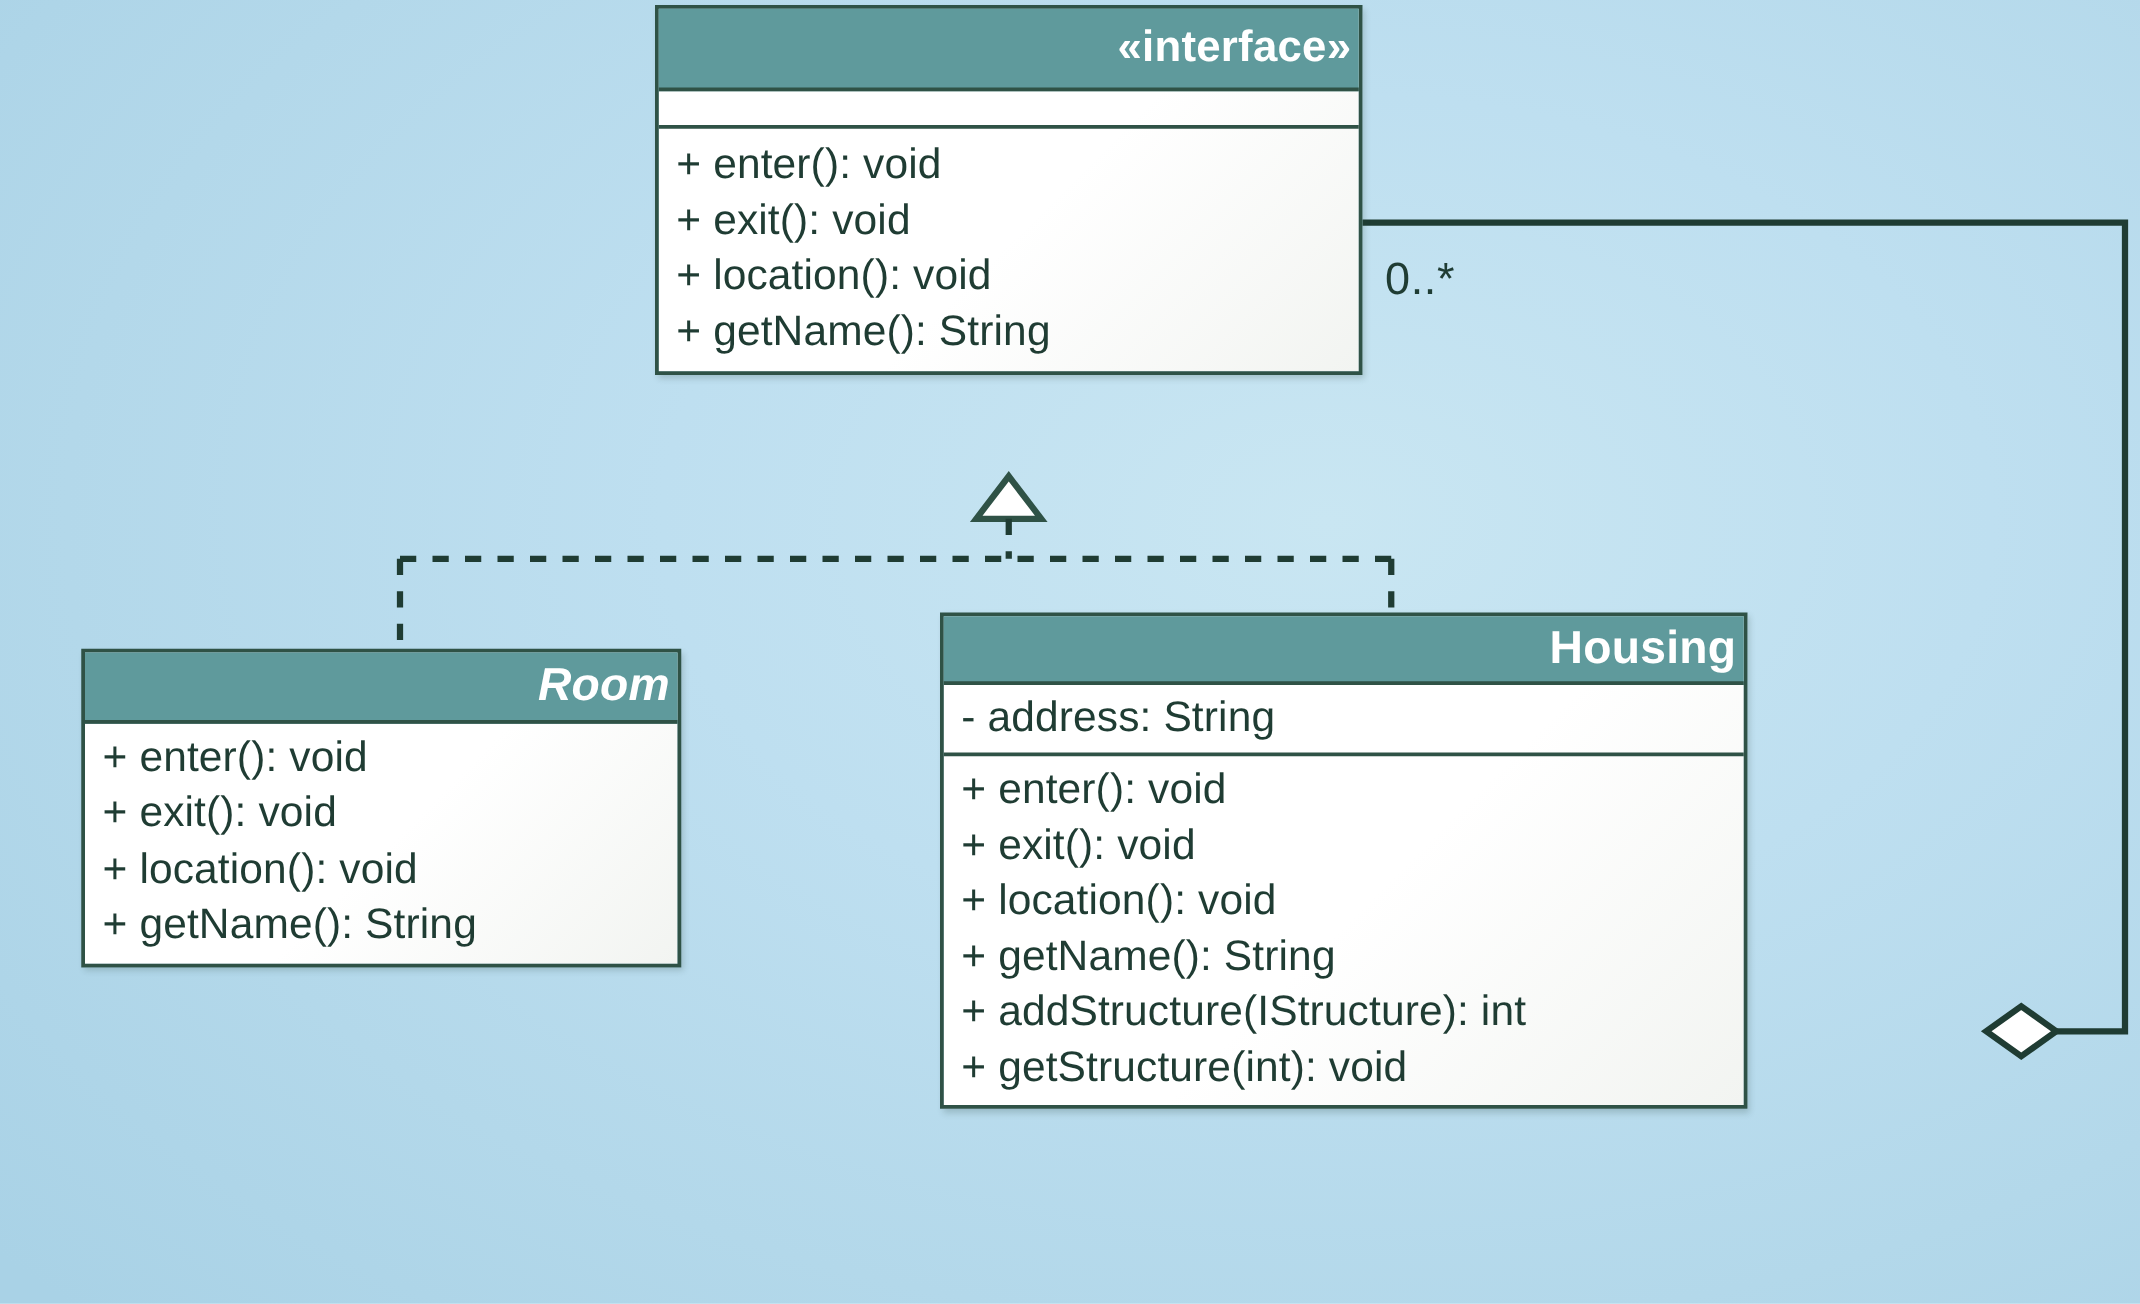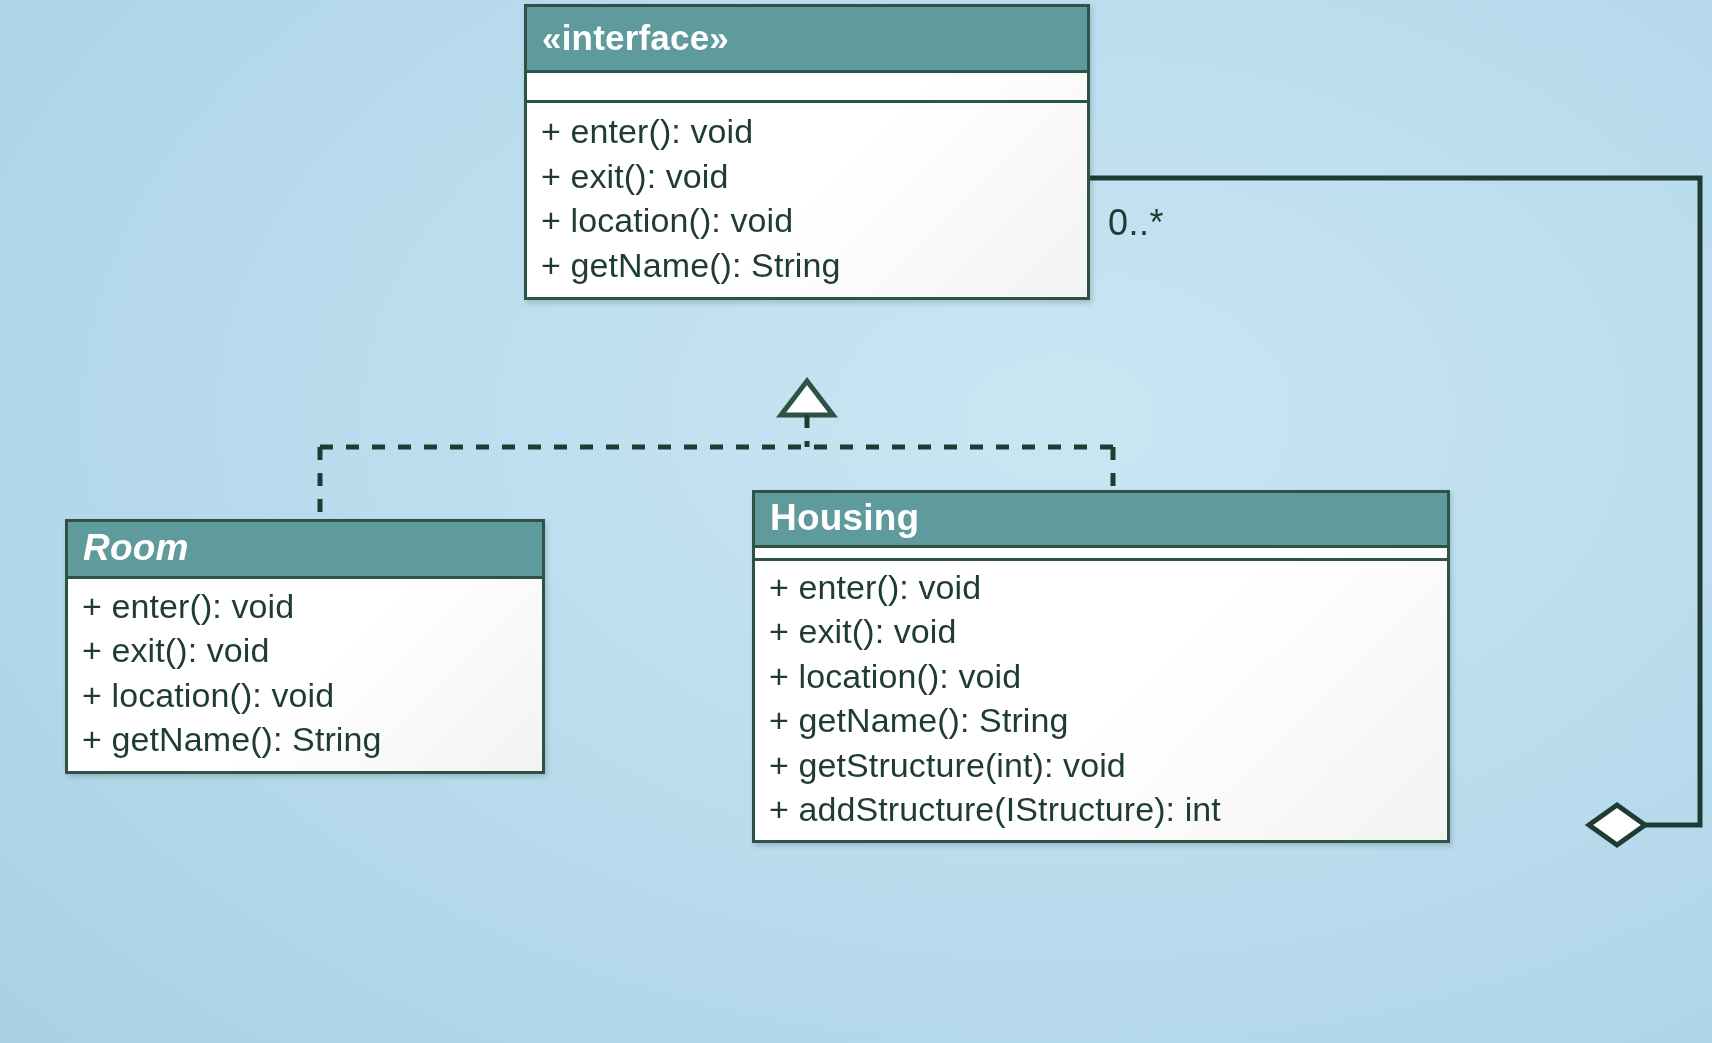--- a/index.html
+++ b/index.html
@@ -40,8 +40,8 @@
     background: #5f9a9c;
     border-bottom: 3px solid #2f5246;
     color: #ffffff;
-    text-align: left;
-    padding: 7px 6px 9px 15px;
+    text-align: right;
+    padding: 7px 6px 9px 5px;
     line-height: 1.18;
   }
   .uml-header .stereotype {

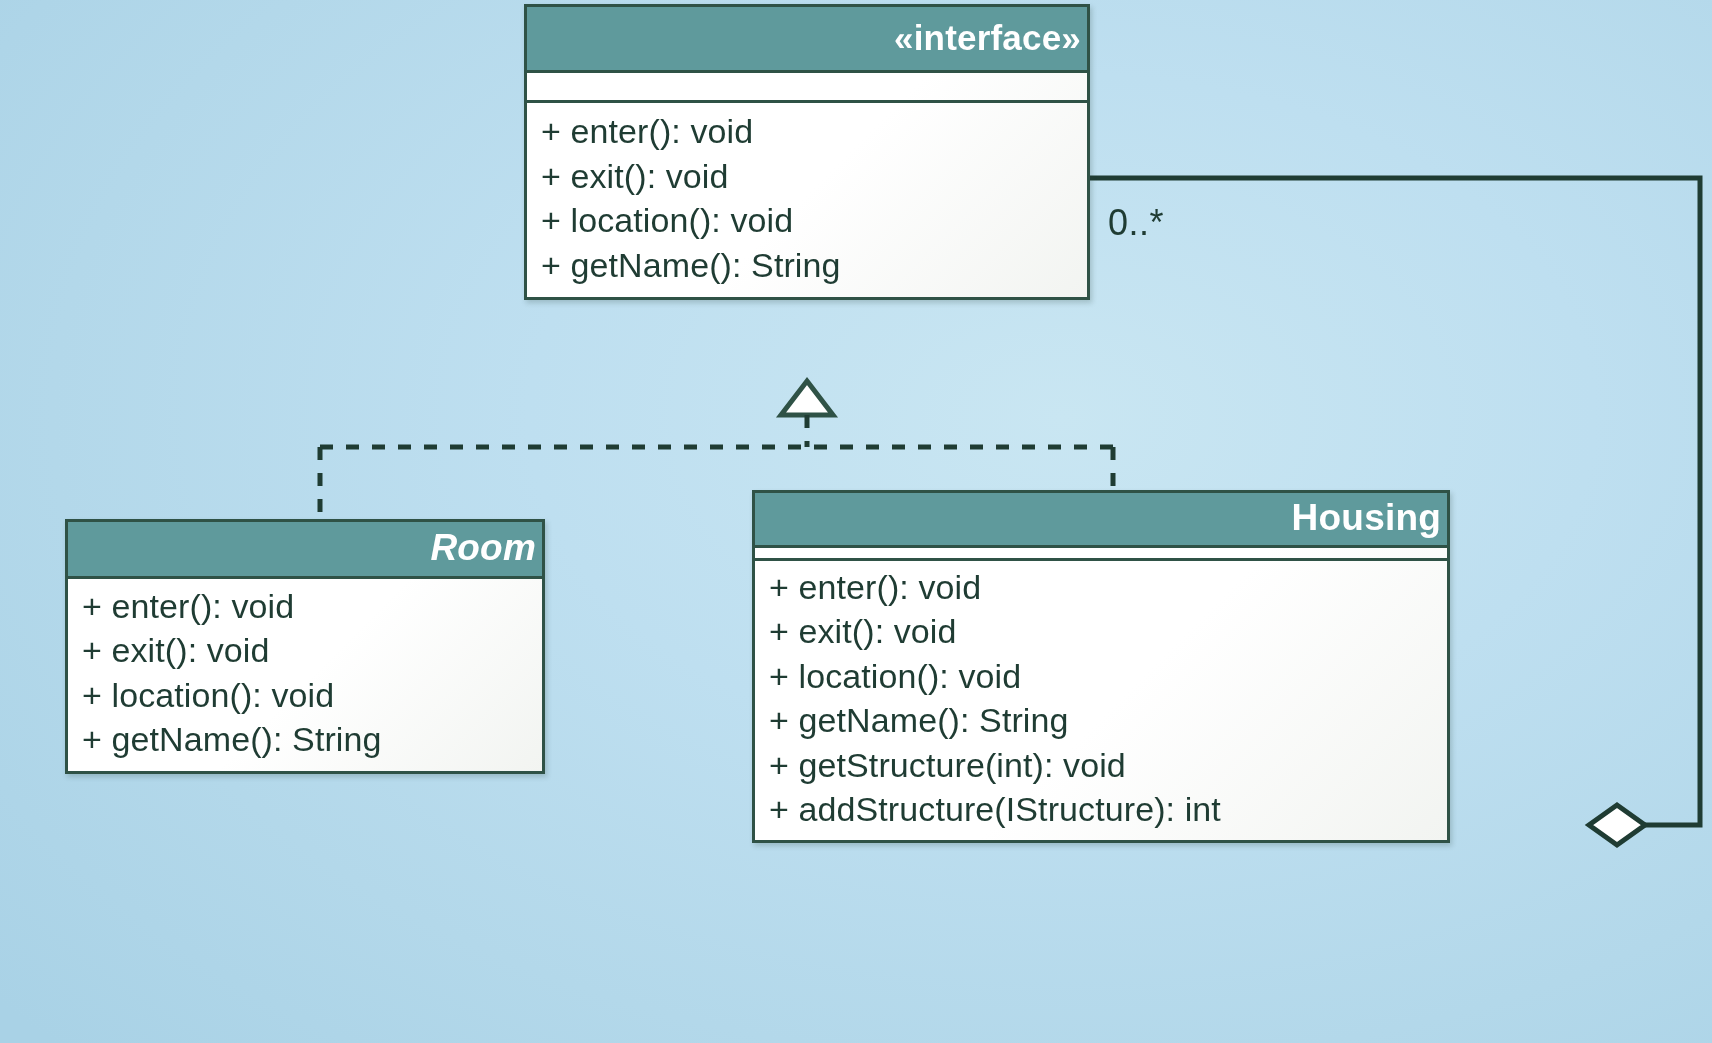--- a/index.html
+++ b/index.html
@@ -111,7 +111,7 @@
   #box-housing {
     left: 752px;
     top: 490px;
-    width: 698px;
+    width: 646px;
   }
   #box-housing .uml-header {
     padding-top: 3px;

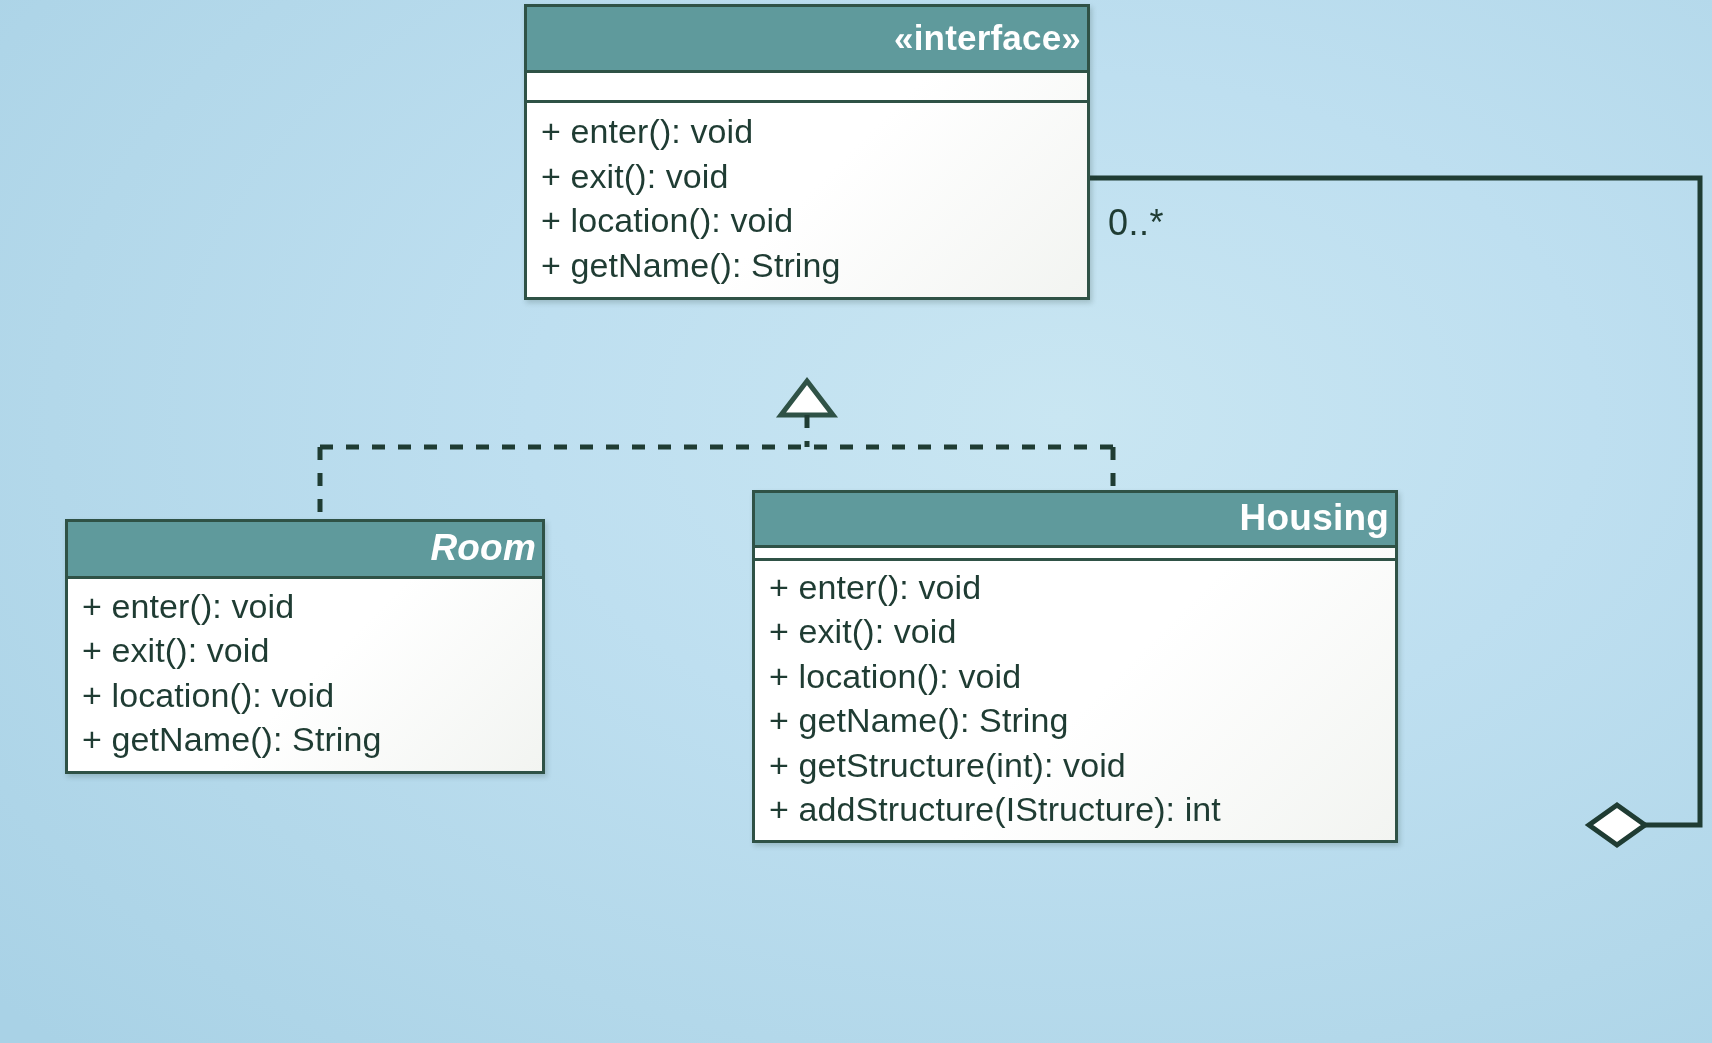--- a/index.html
+++ b/index.html
@@ -194,6 +194,7 @@
       <span class="cls-name">Housing</span>
     </div>
     <div class="uml-compartment attrs">
+      <div class="uml-row">- address: String</div>
     </div>
     <div class="uml-compartment ops">
       <div class="uml-row">+ enter(): void</div>

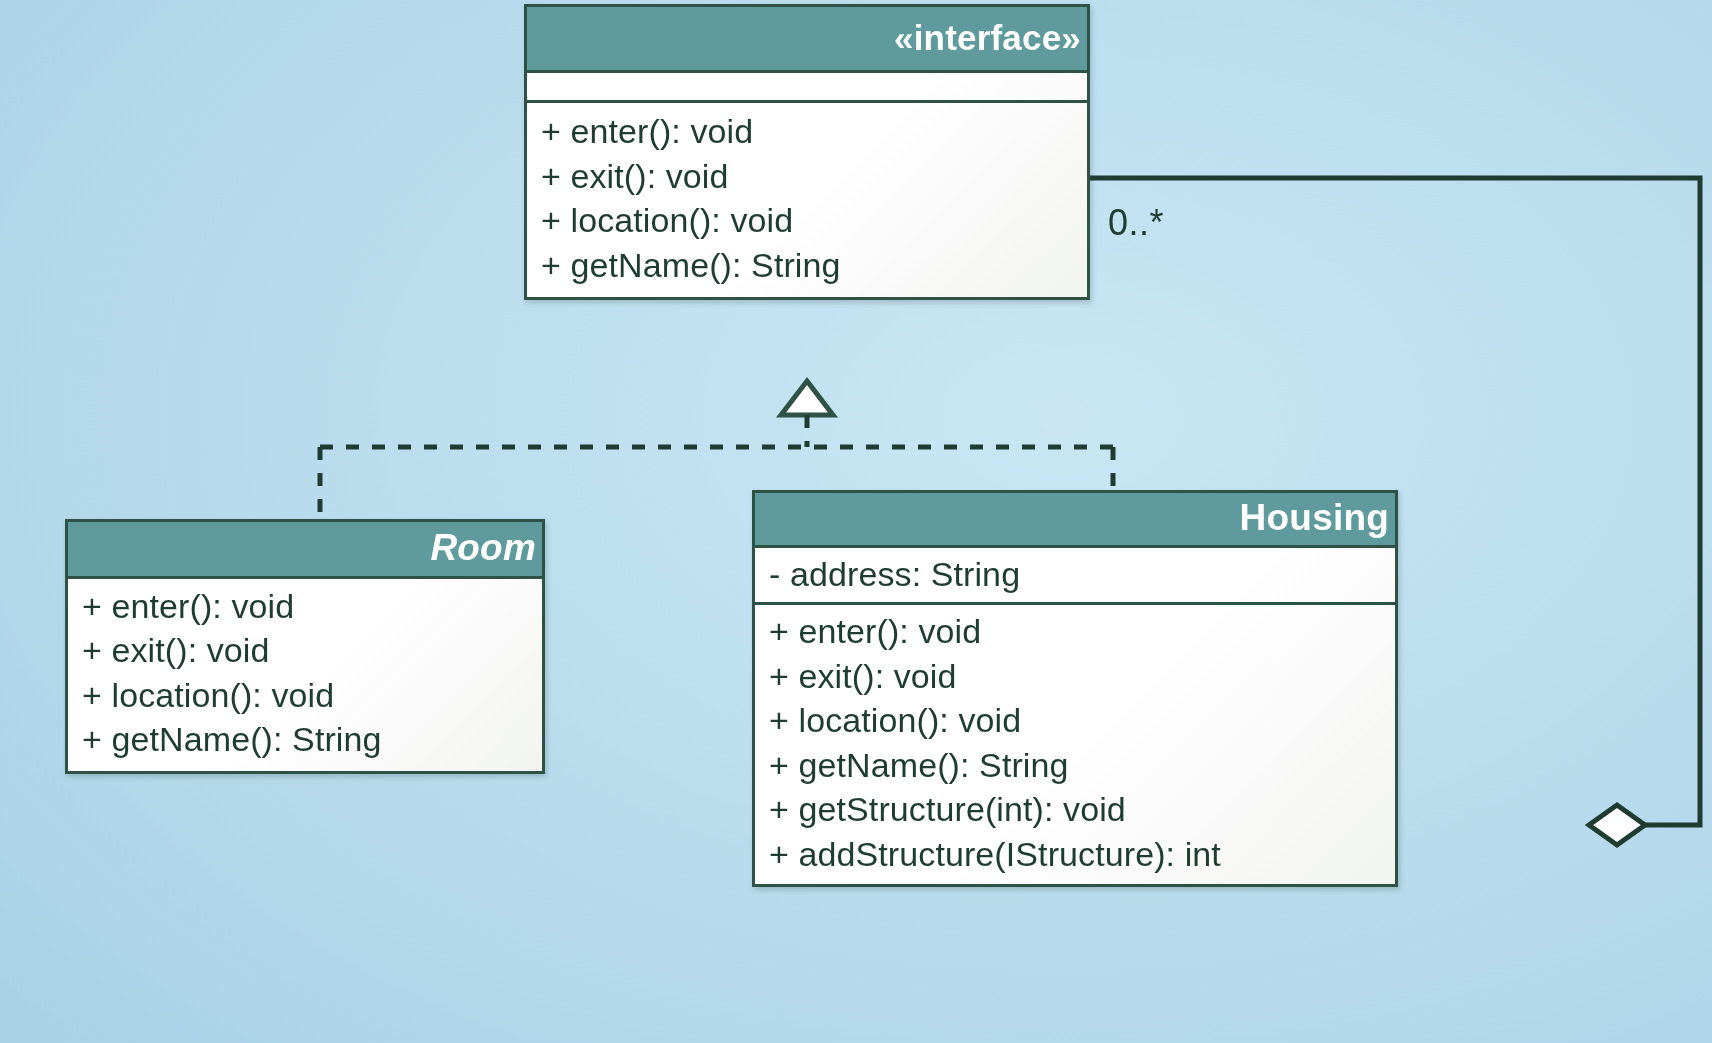--- a/index.html
+++ b/index.html
@@ -201,8 +201,8 @@
       <div class="uml-row">+ exit(): void</div>
       <div class="uml-row">+ location(): void</div>
       <div class="uml-row">+ getName(): String</div>
+      <div class="uml-row">+ addStructure(IStructure): int</div>
       <div class="uml-row">+ getStructure(int): void</div>
-      <div class="uml-row">+ addStructure(IStructure): int</div>
     </div>
   </div>
 

